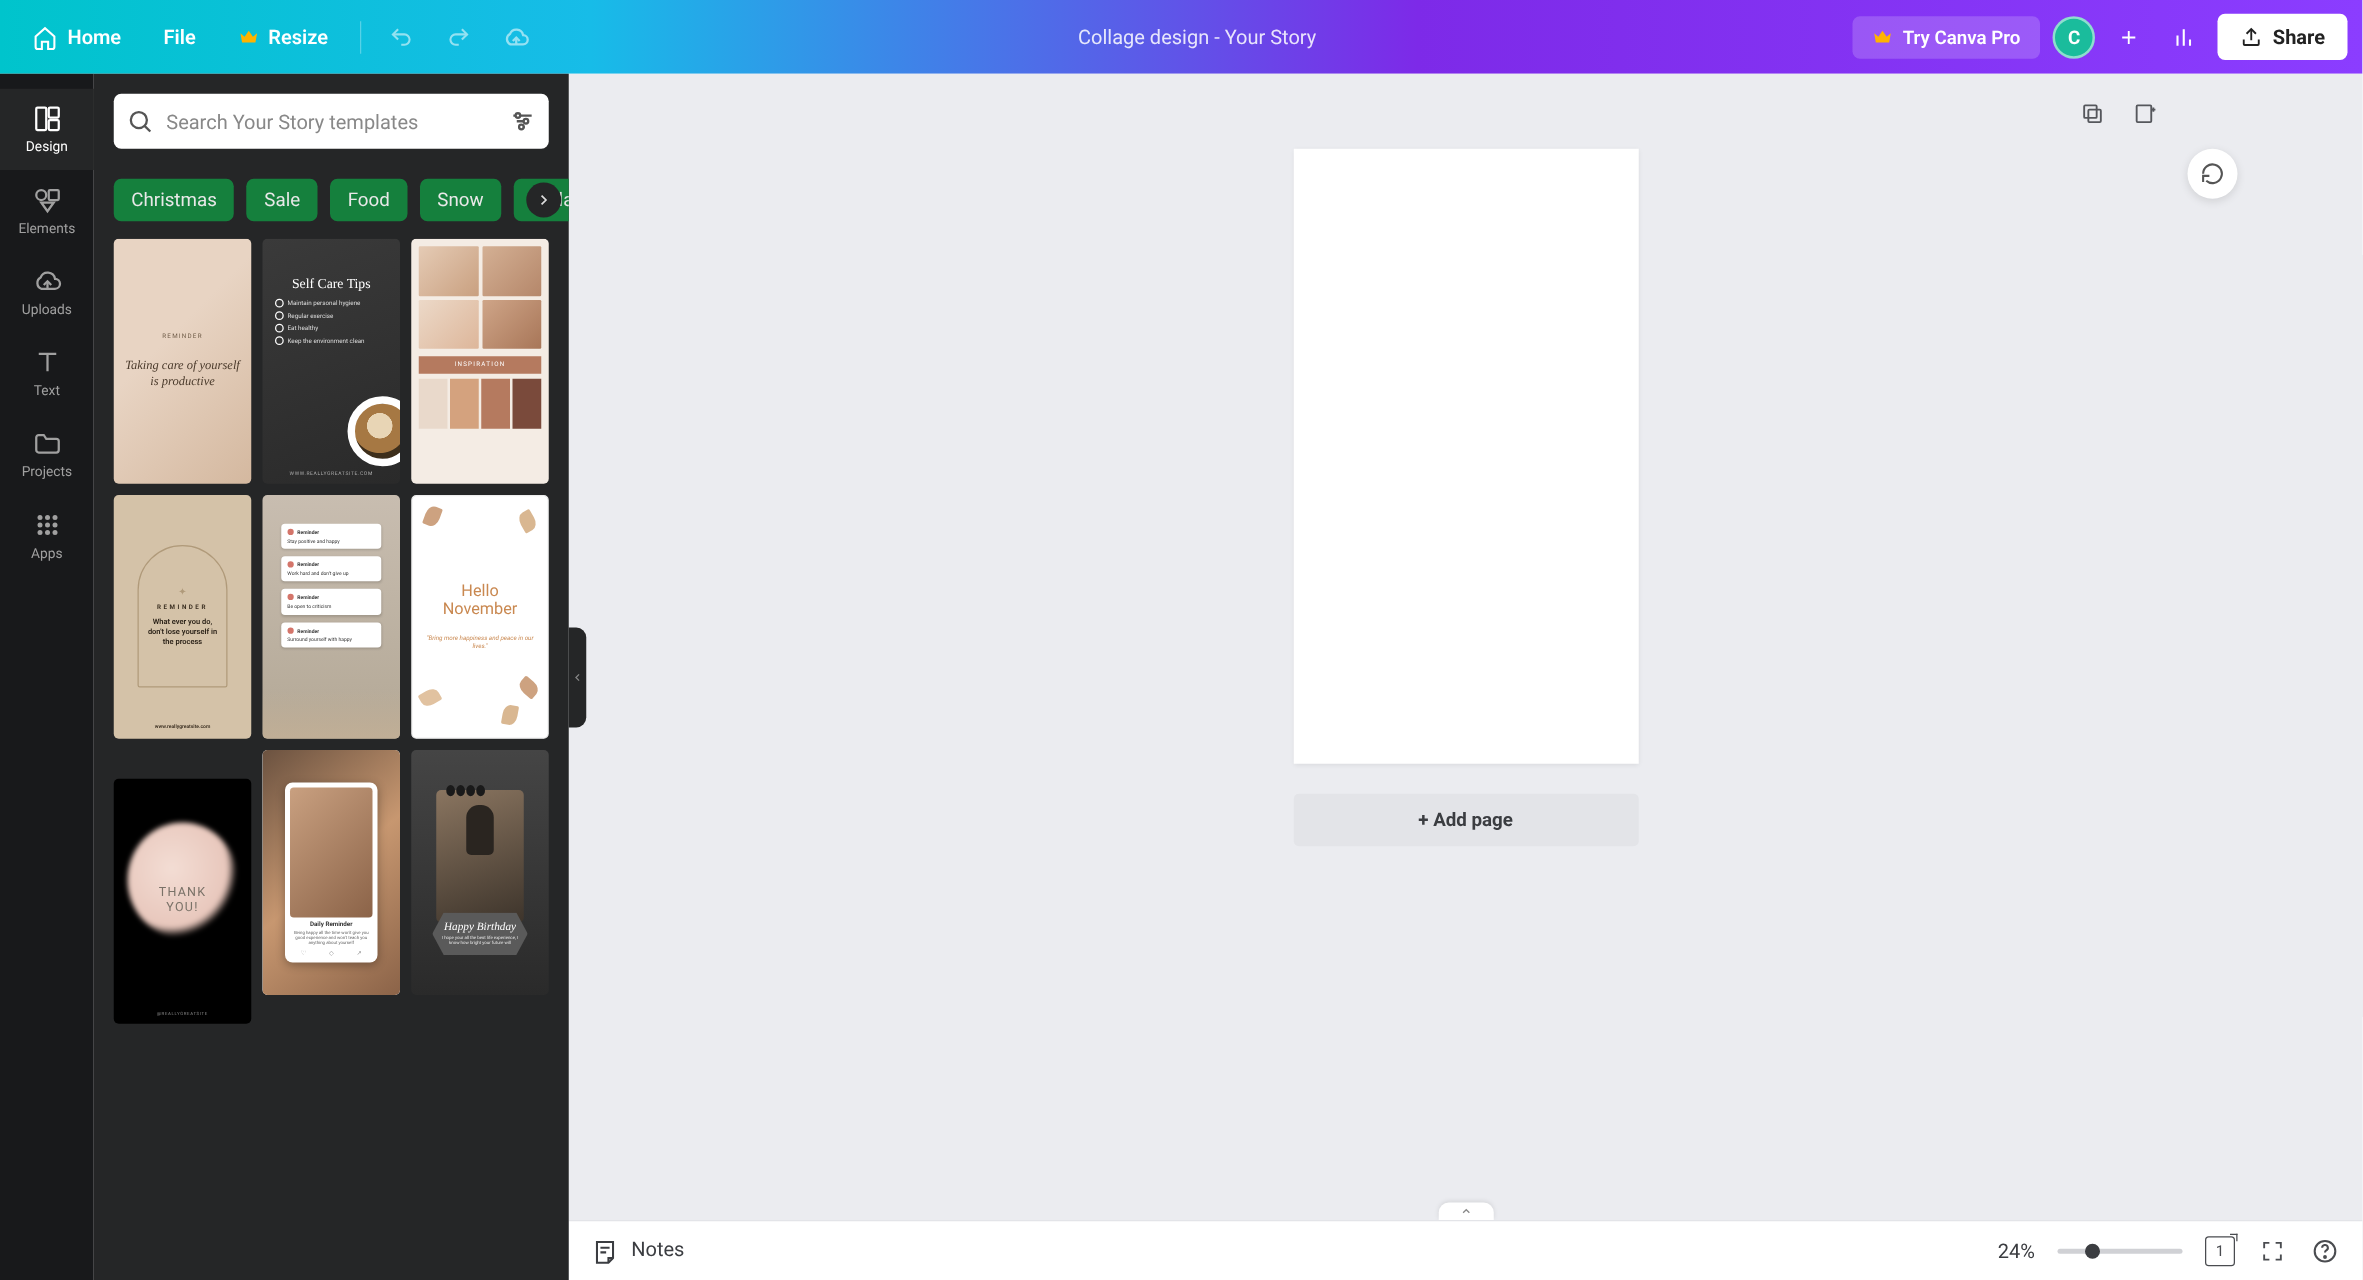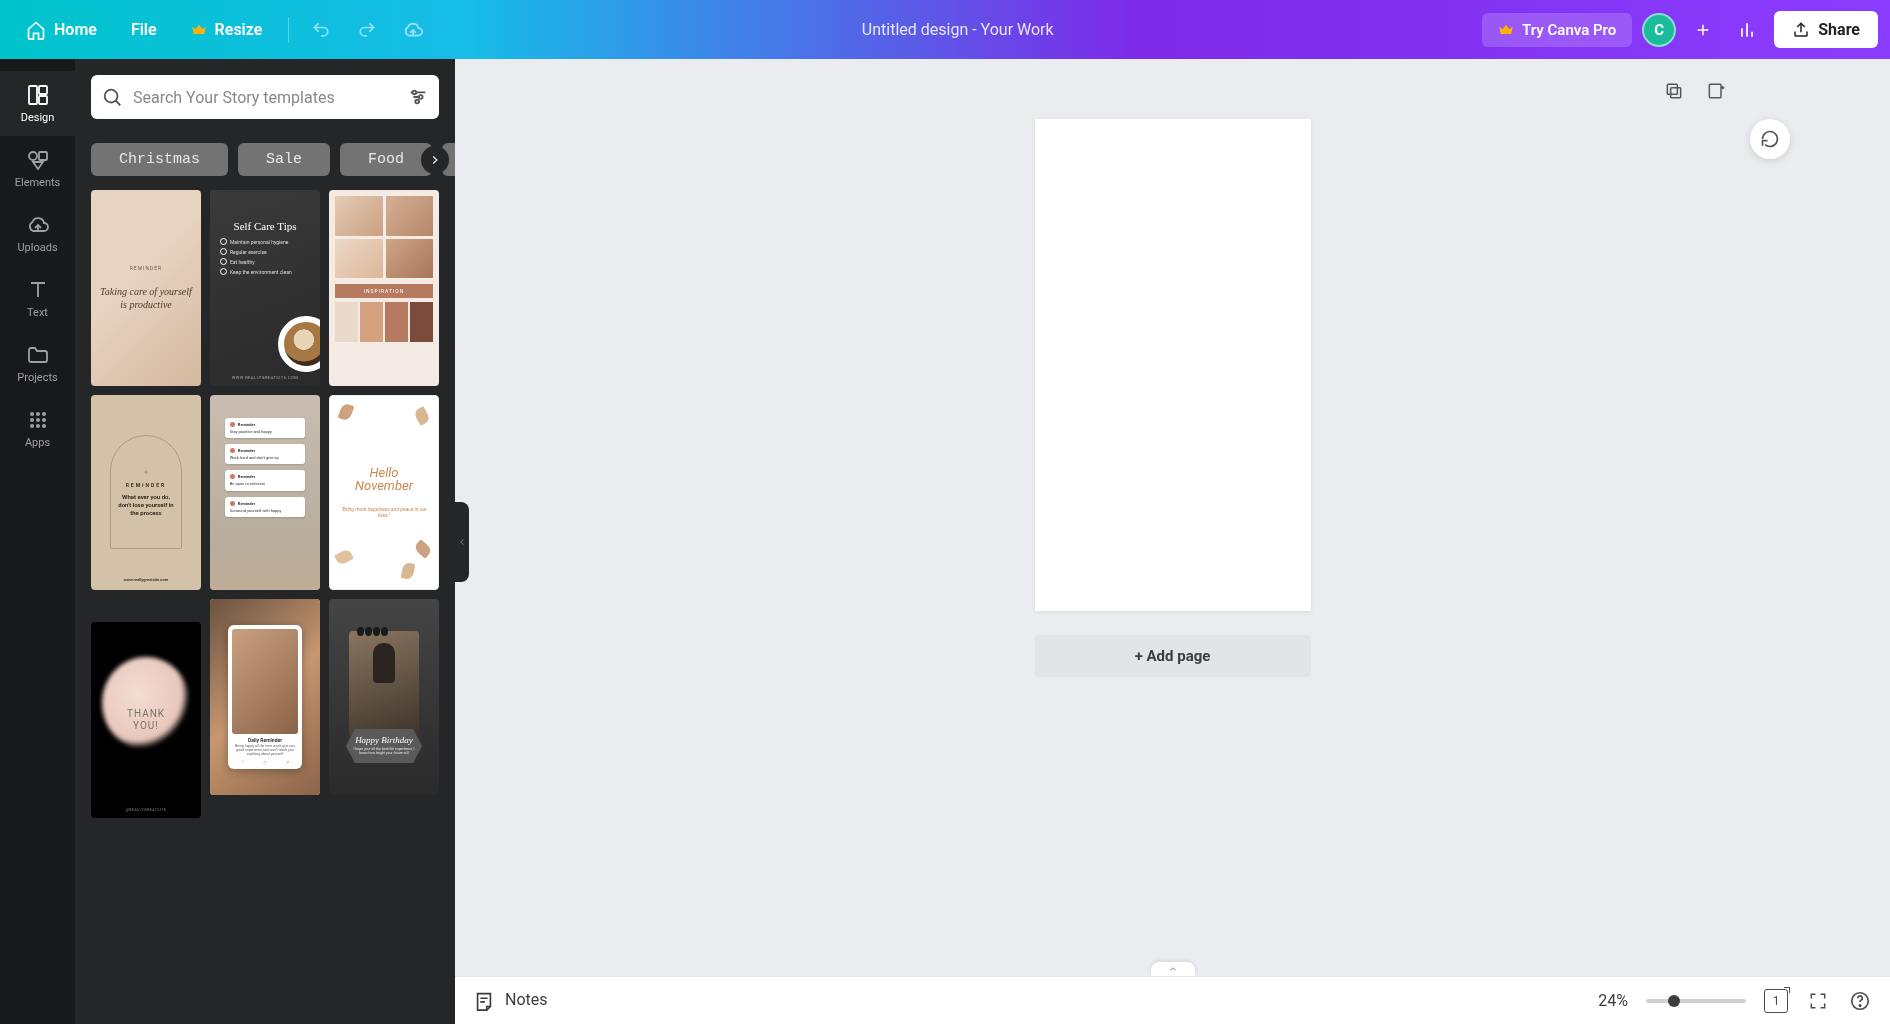--- a/index.html
+++ b/index.html
@@ -184,7 +184,7 @@
     </div>
   </div>
   <div class="topbar-center">
-    <div class="doc-title">Untitled design - Your Work</div>
+    <div class="doc-title">Collage design - Your Story</div>
   </div>
   <div class="topbar-right">
     <div class="pro-btn">

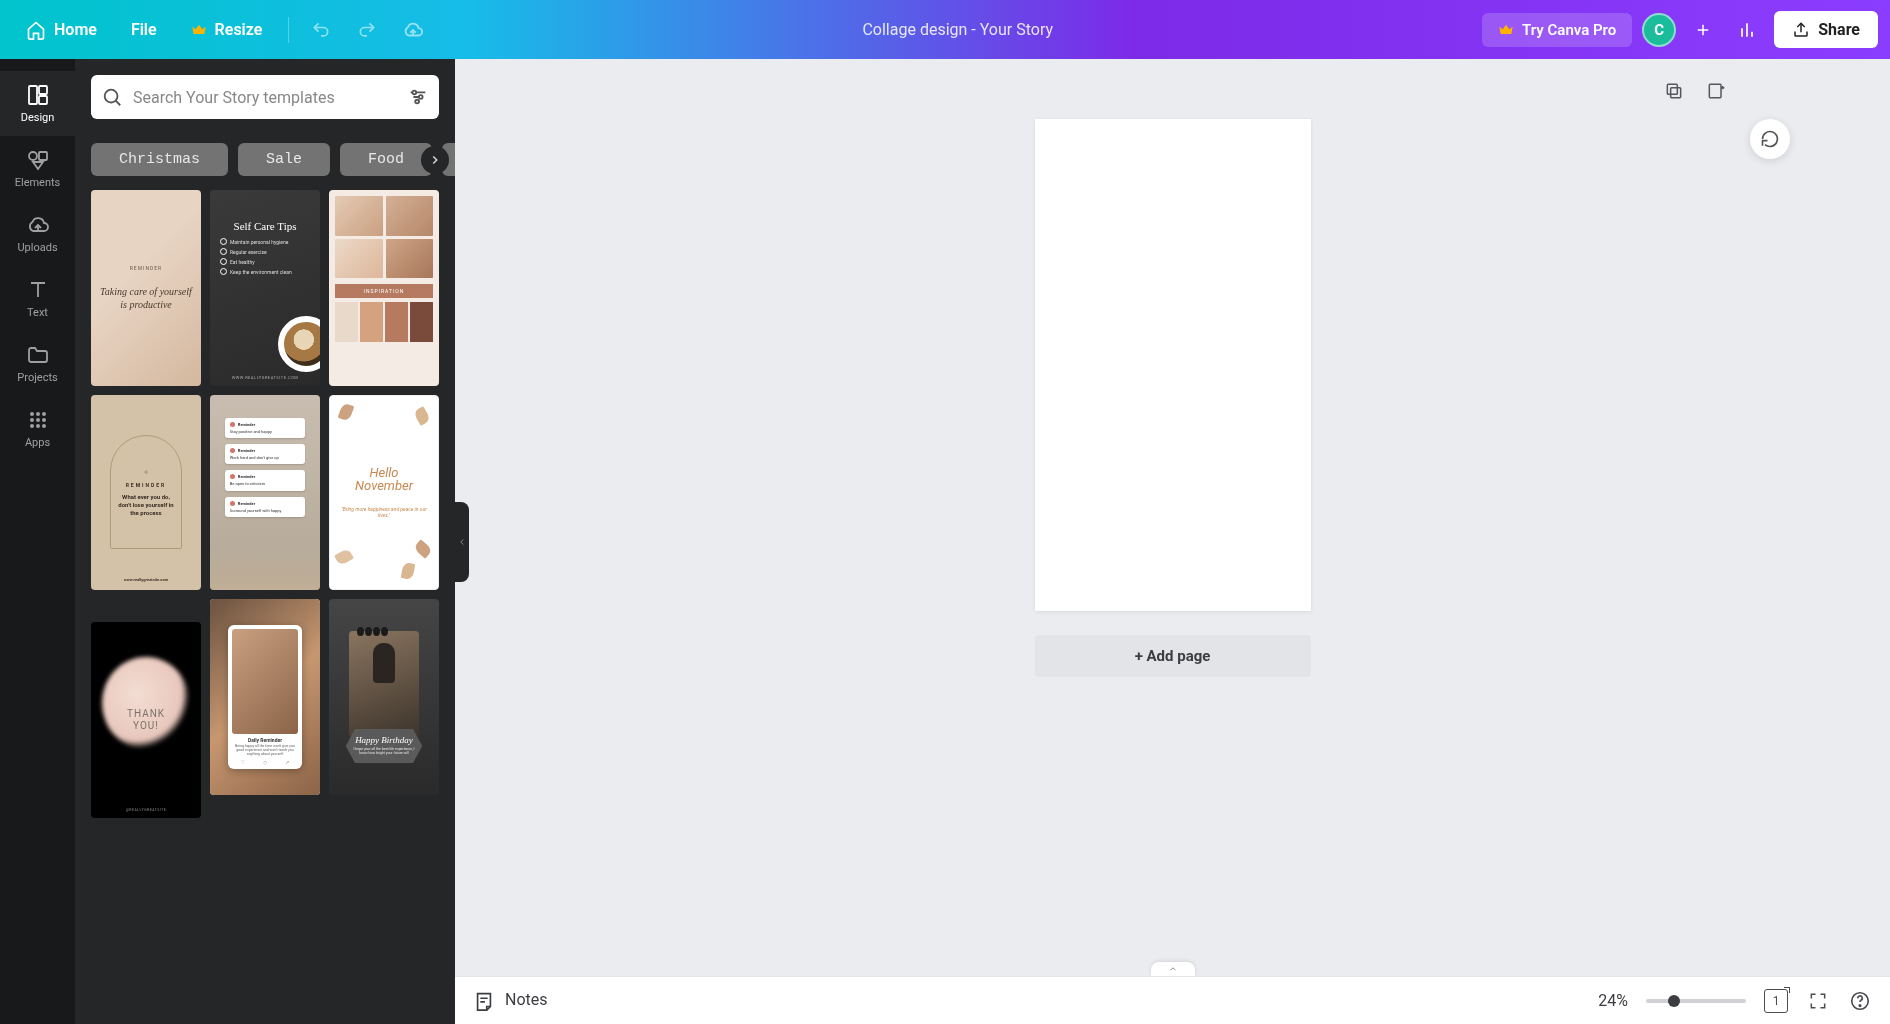--- a/index.html
+++ b/index.html
@@ -44,7 +44,7 @@
 .tab.active { color:#fff; border-bottom:2px solid #8b3dff; }
 
 .chips { display:flex; gap:10px; padding:14px 16px 14px; overflow:hidden; position:relative; }
-.chip { background:#737373; color:#e8e8e8; padding:8px 28px; border-radius:6px; font-size:15px; white-space:nowrap; cursor:pointer; flex-shrink:0;font-family:Liberation Mono, monospace; }
+.chip { background:#15803d; color:#e8e8e8; padding:8px 14px; border-radius:6px; font-size:15px; white-space:nowrap; cursor:pointer; flex-shrink:0; }
 .chips-next { position:absolute; right:6px; top:50%; transform:translateY(-50%); width:28px; height:28px; border-radius:50%; background:#252627; display:flex; align-items:center; justify-content:center; cursor:pointer; color:#ddd; }
 
 .templates-scroll { flex:1; overflow-y:auto; padding:0 16px 16px; }

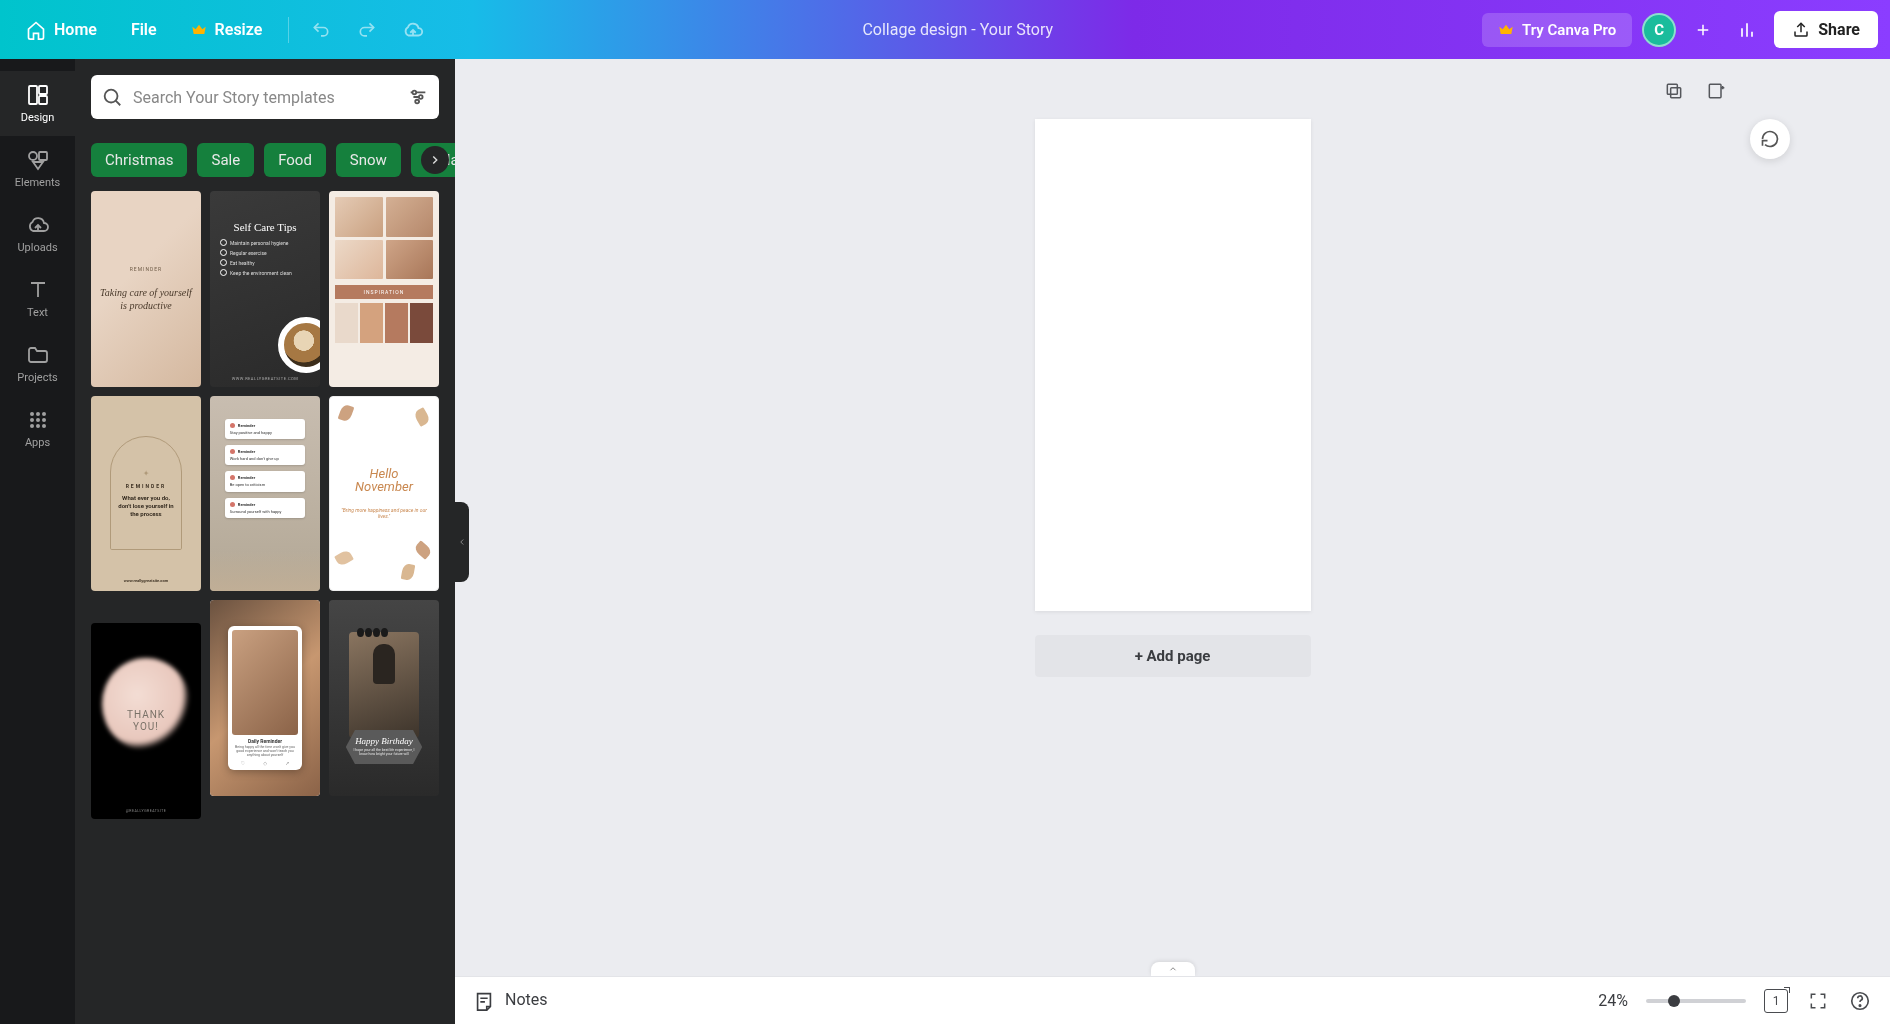--- a/index.html
+++ b/index.html
@@ -95,7 +95,7 @@
 .tpl6 .l3{bottom:20px;left:4px;transform:rotate(60deg);background:#d4a878;}
 .tpl6 .l4{bottom:28px;right:5px;transform:rotate(-50deg);background:#b87a4a;}
 .tpl6 .l5{bottom:6px;right:20px;transform:rotate(10deg);}
-.tpl6 .script { font-family:cursive; font-size:13px; color:#c98850; line-height:1; font-style:italic;}
+.tpl6 .script { font-family:cursive; font-size:13px; color:#c98850; line-height:1; }
 .tpl6 .sub { font-size:5px; color:#c98850; margin-top:14px; font-style:italic;}
 
 .tpl7 { background:#000000;margin-top:23px; }

